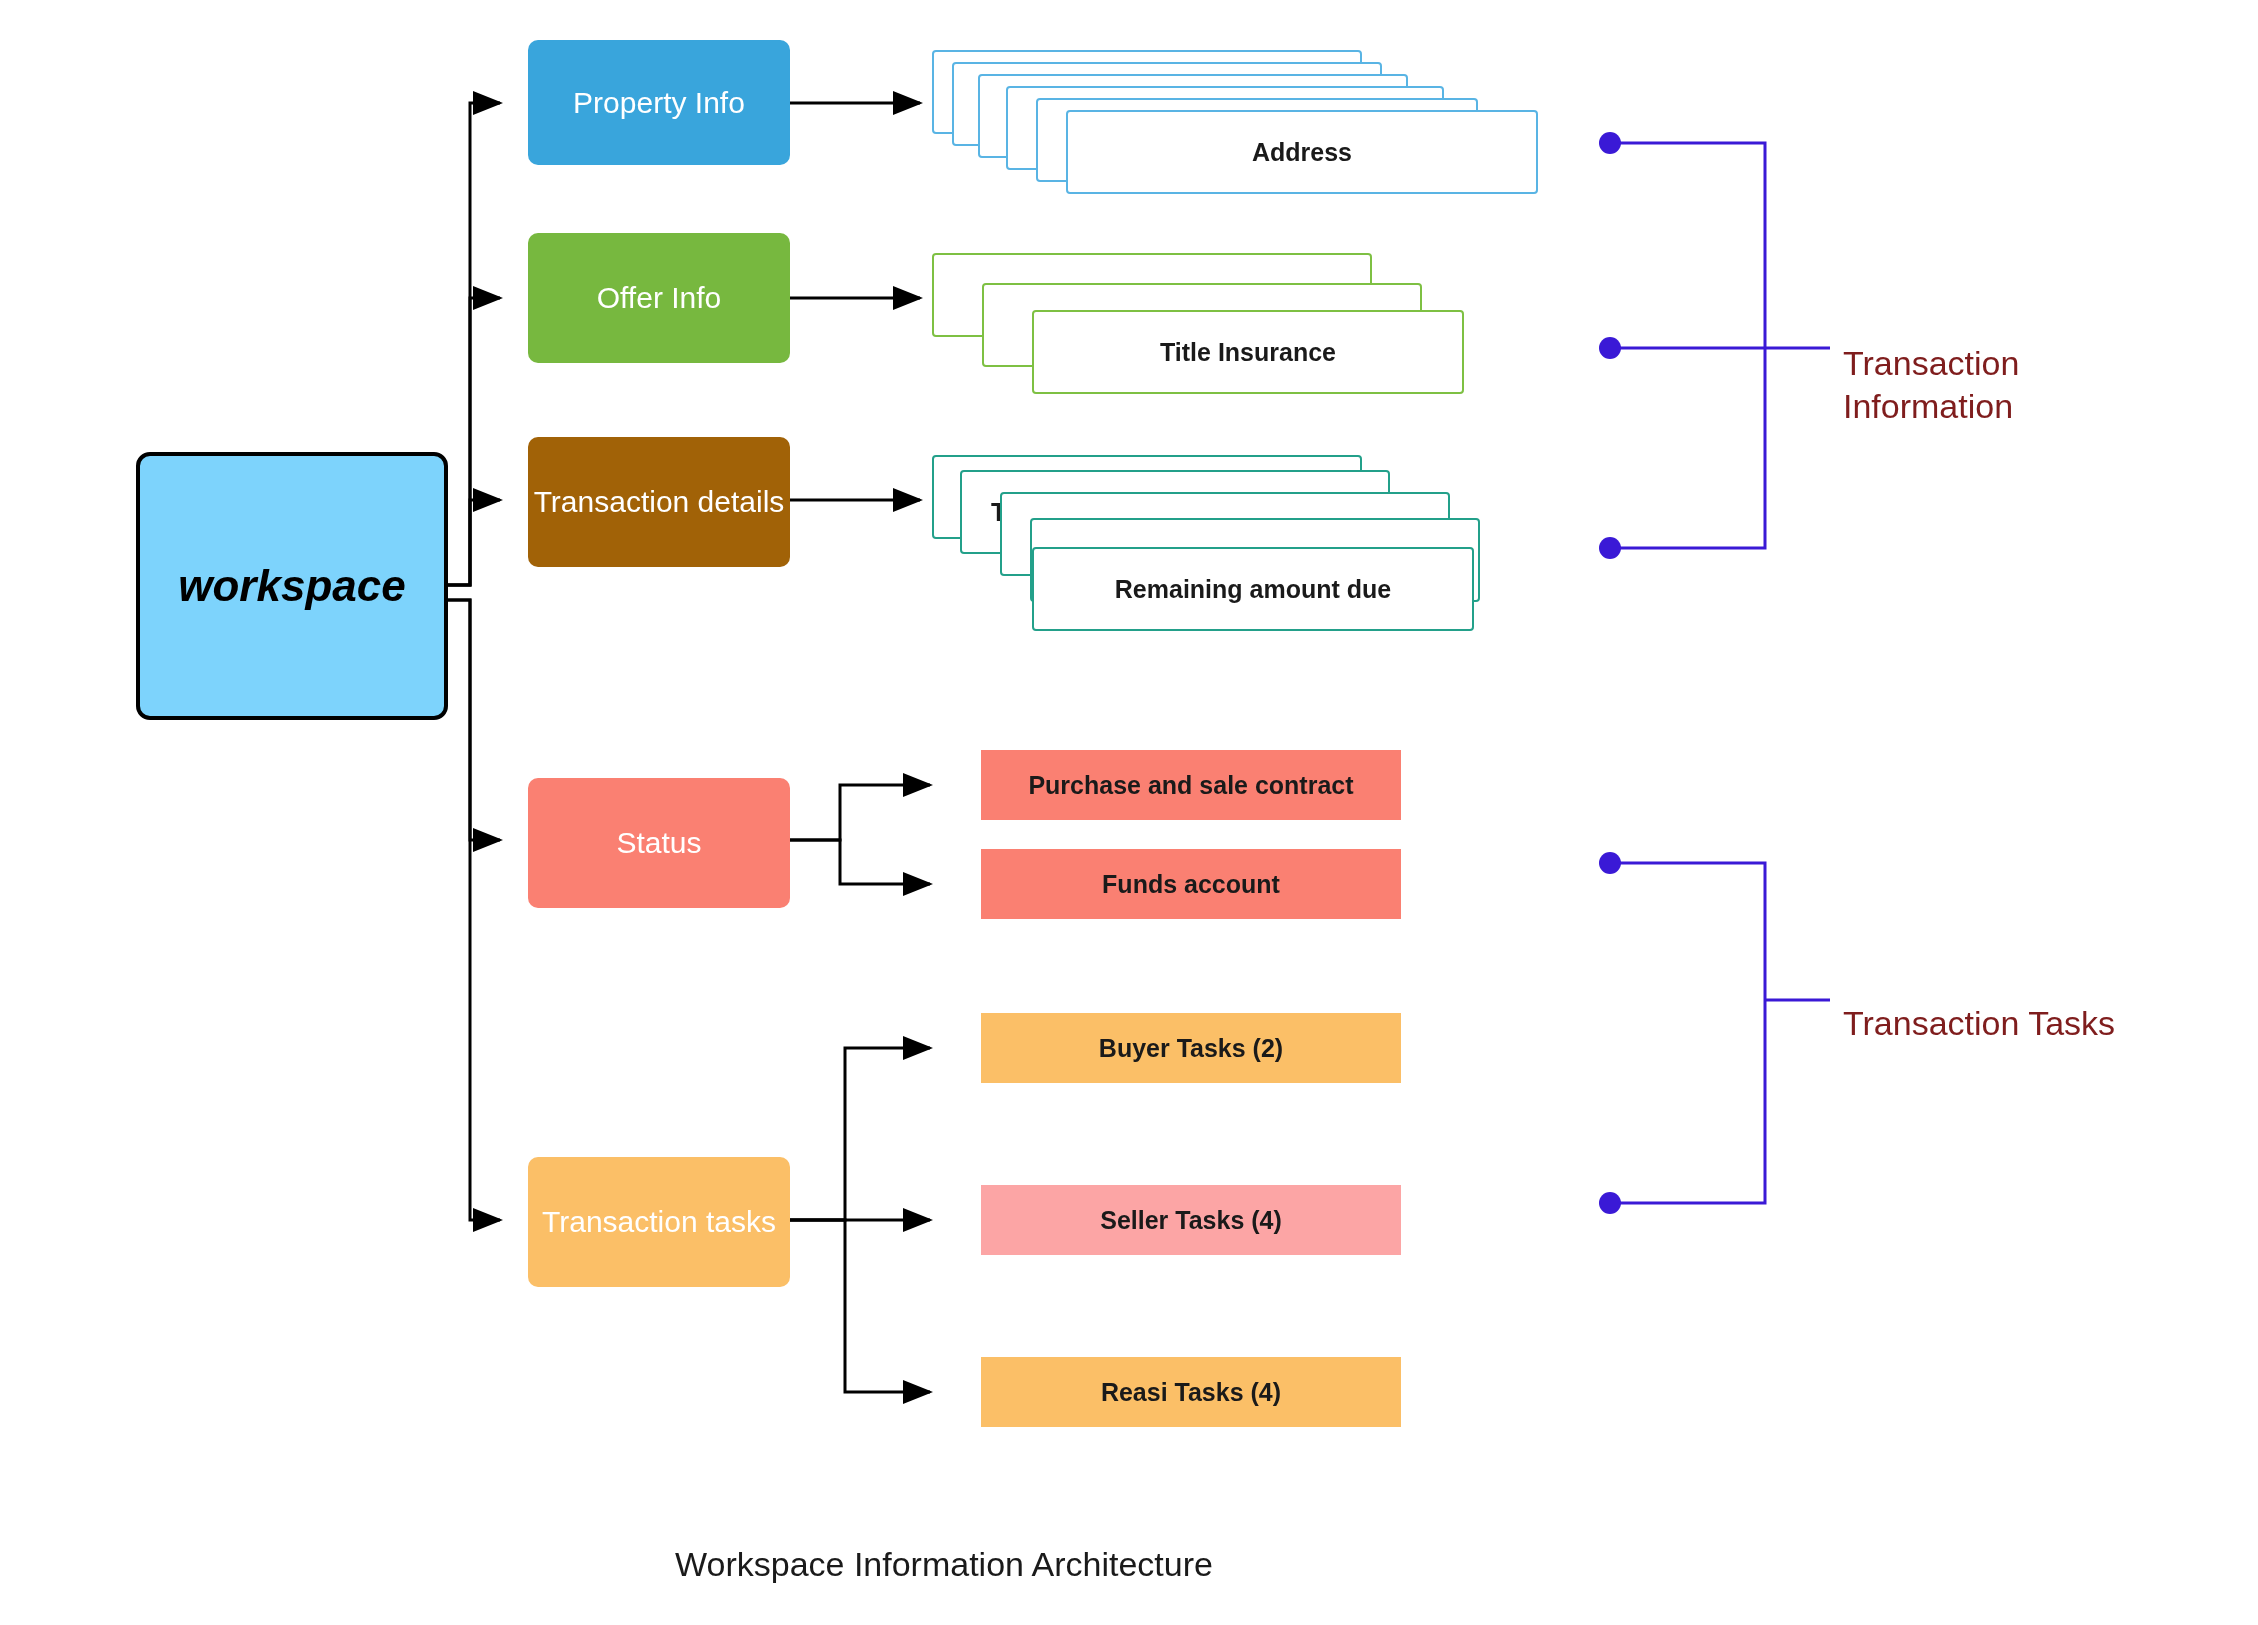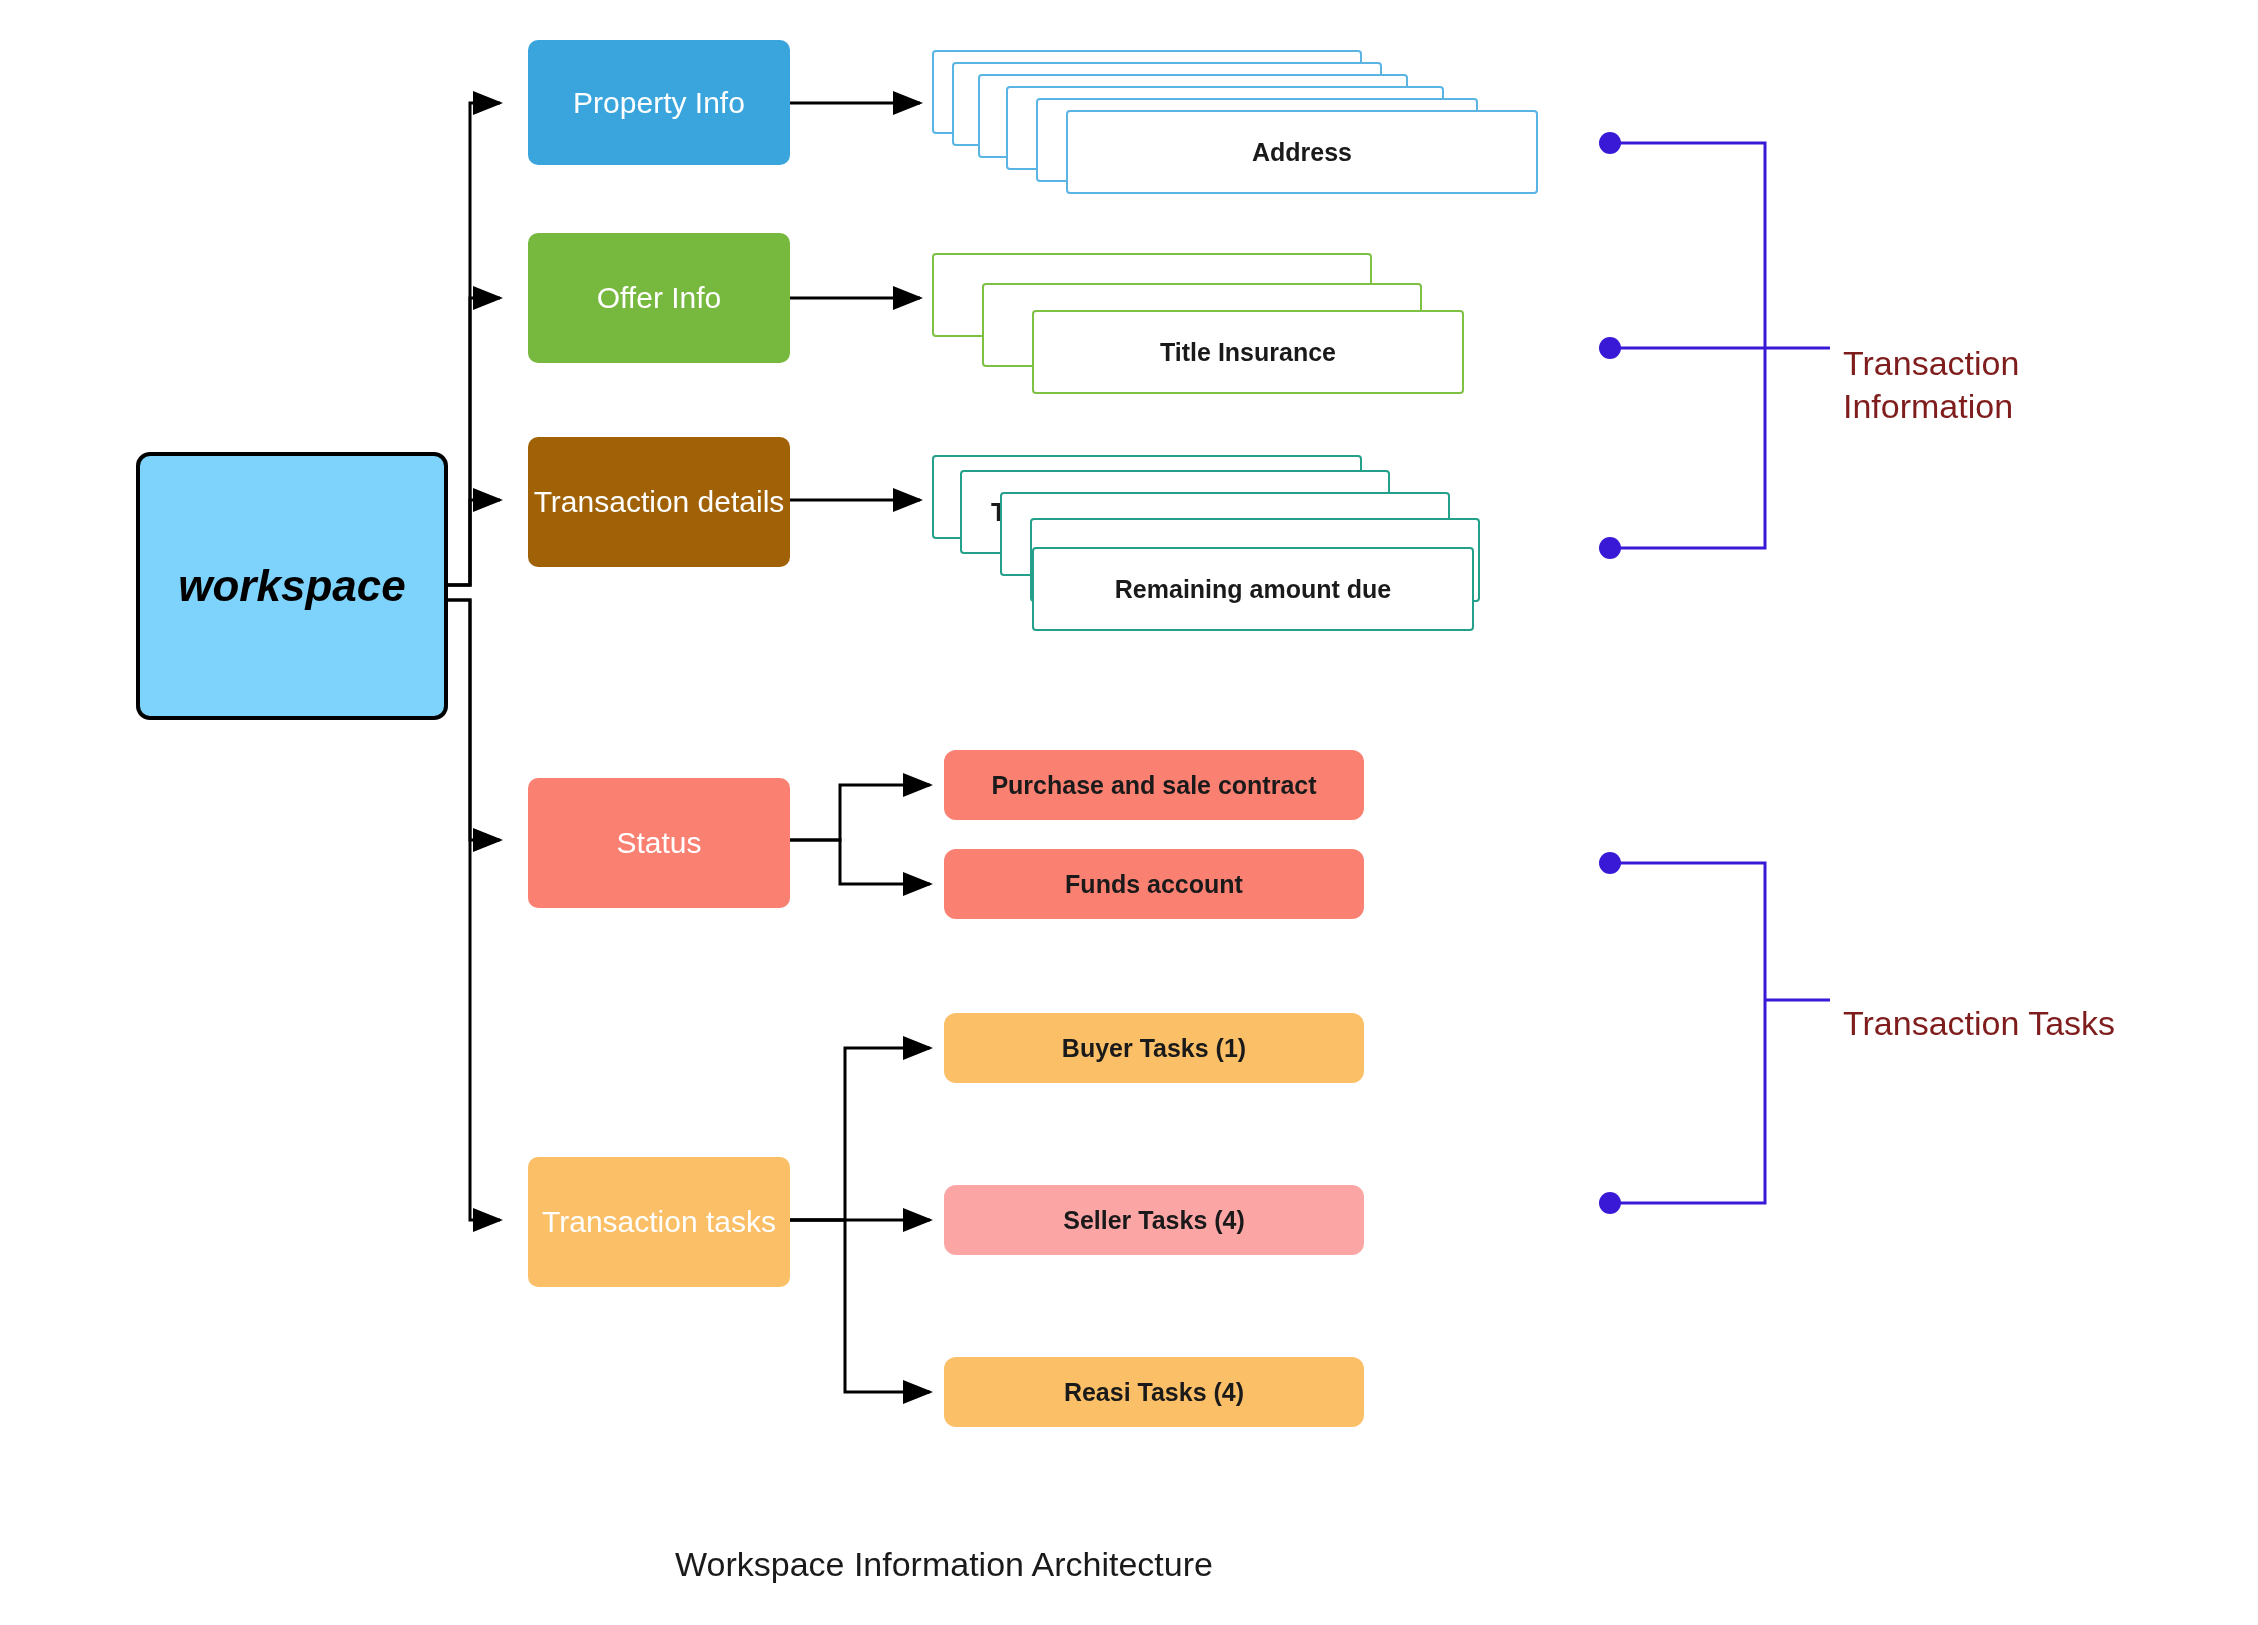--- a/index.html
+++ b/index.html
@@ -61,11 +61,12 @@
     align-items: center;
     justify-content: center;
     text-align: center;
-    border-radius: 12px;
+    border-radius: 0;
     color: #1a1a1a;
     font-weight: bold;
     font-size: 25px;
     line-height: 1.2;
+    margin-left: 37px;
   }
   
   .stack-card {

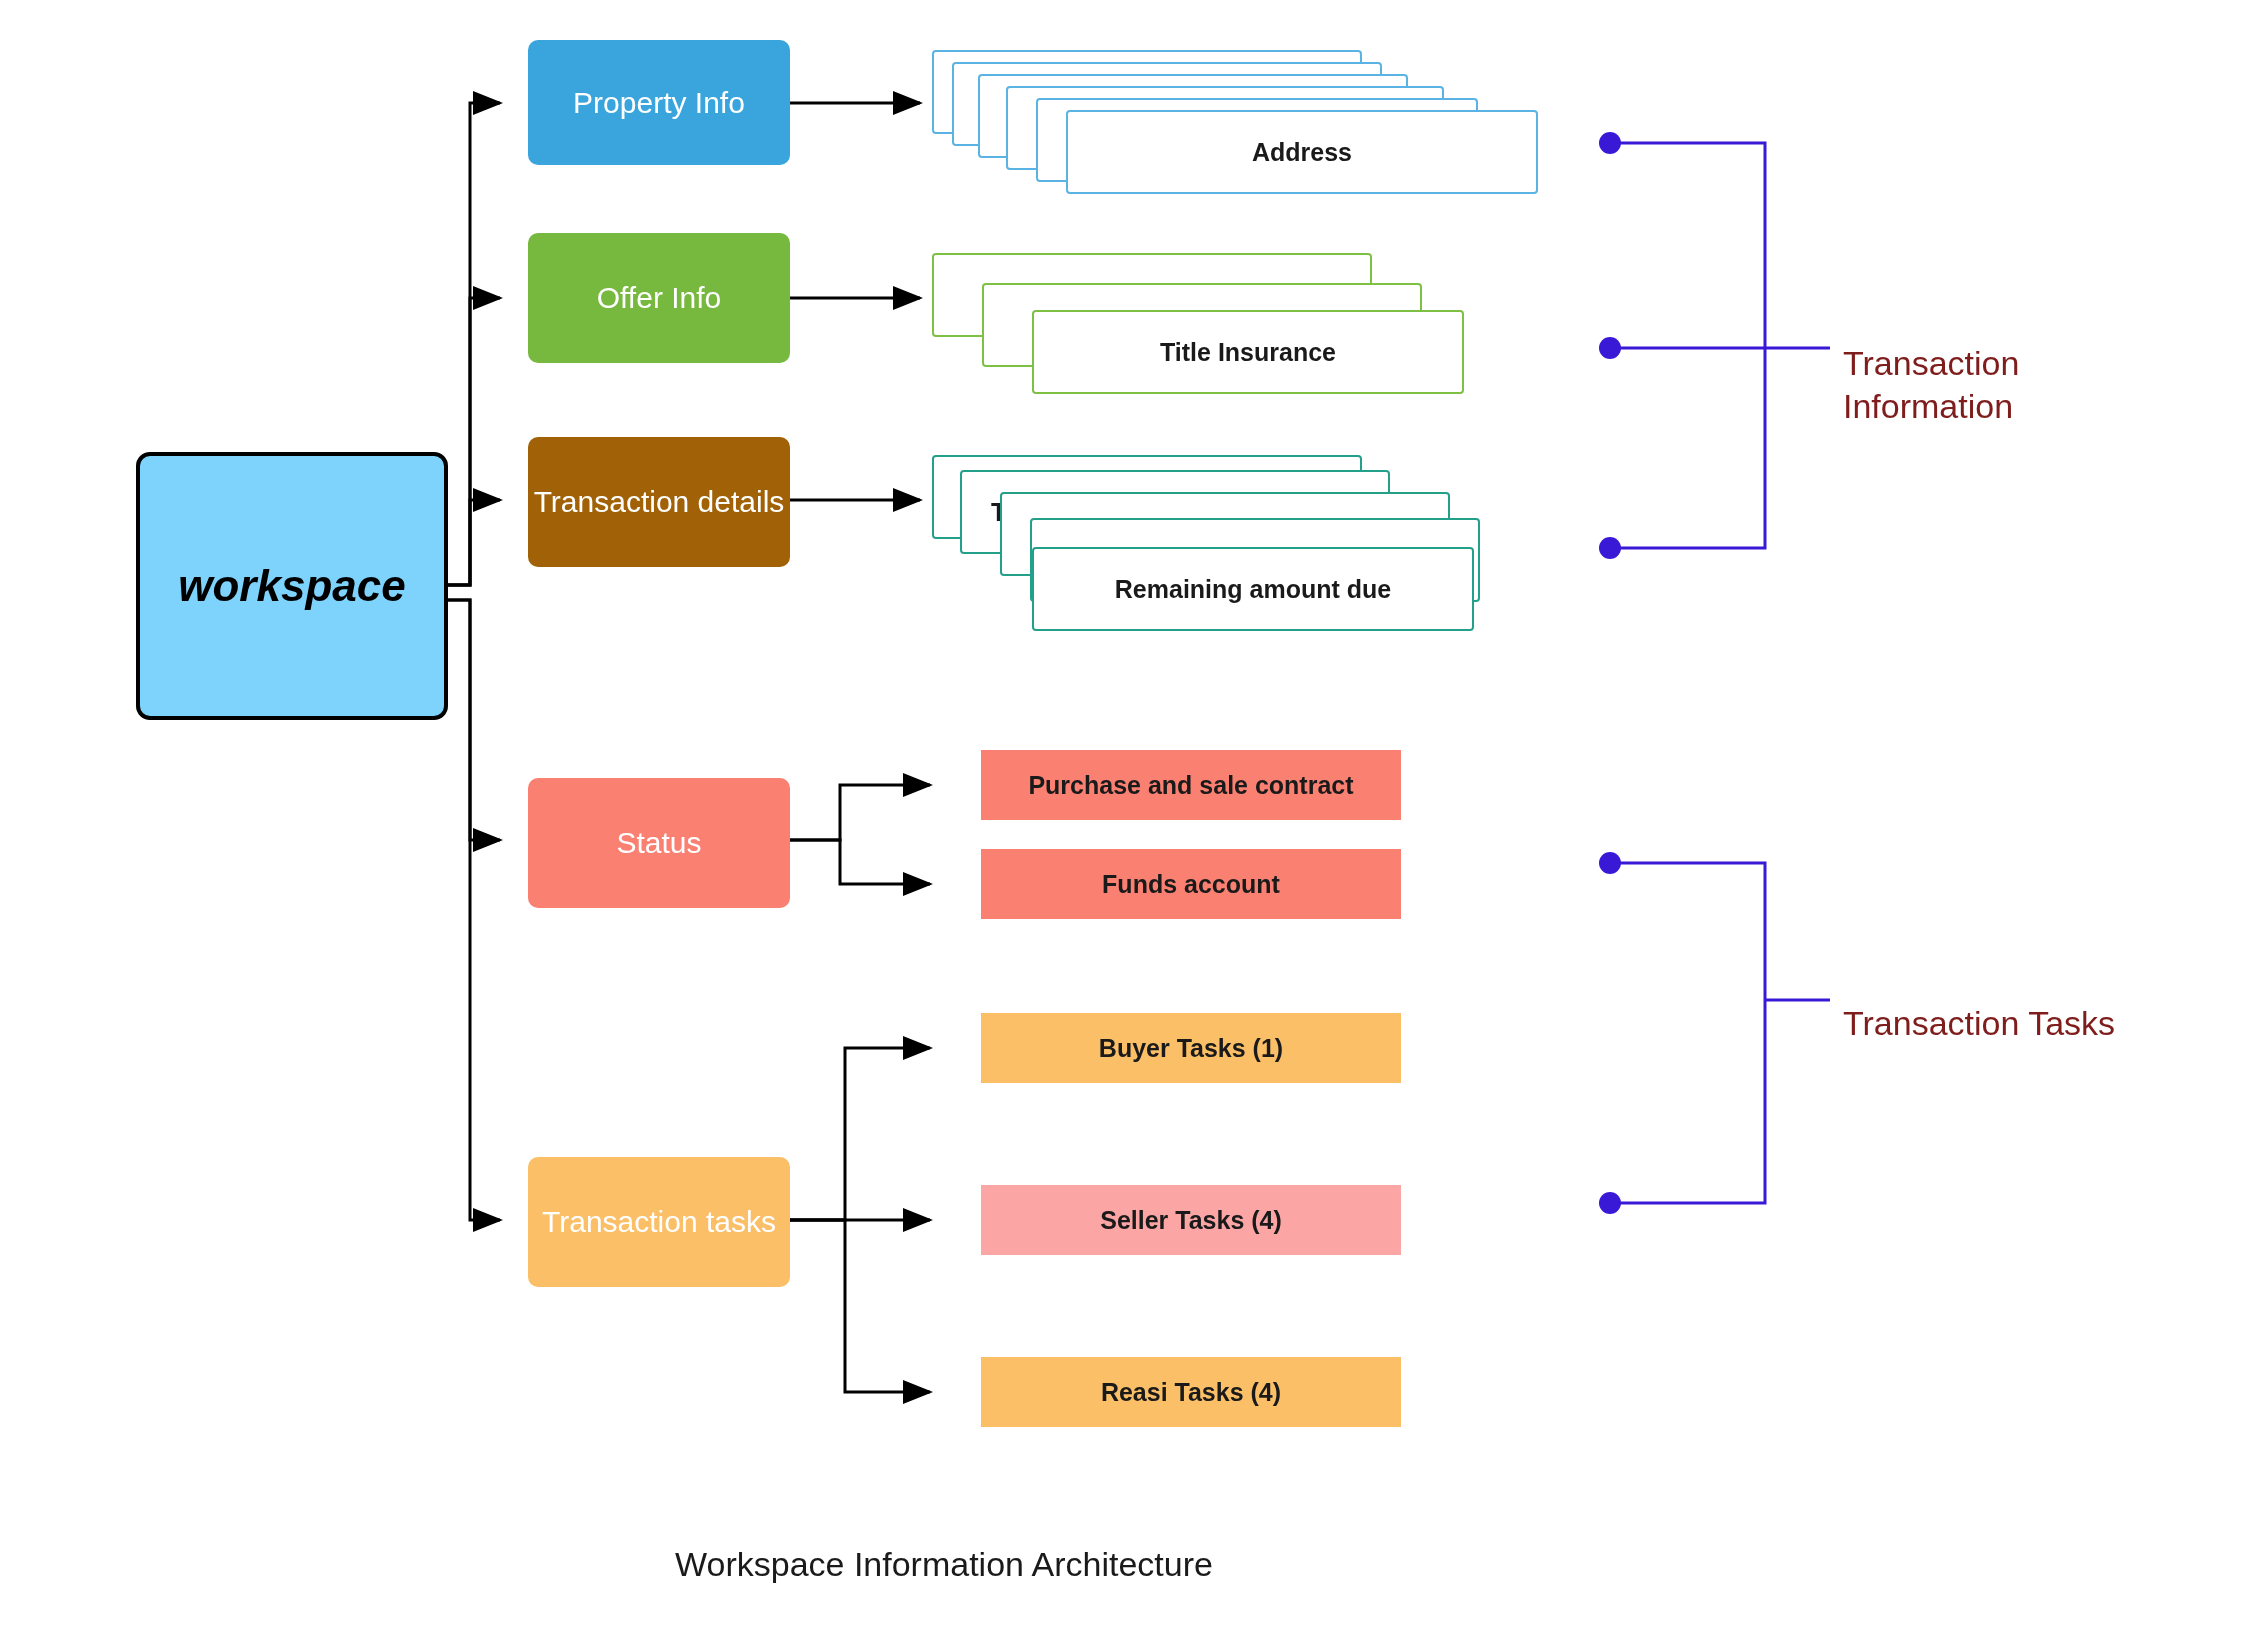--- a/index.html
+++ b/index.html
@@ -210,7 +210,7 @@
   </div>
 
   <div class="leaf" style="left:944px; top:1013px; width:420px; height:70px; background:#fbbf67;">
-    <span>Buyer Tasks (1)</span>
+    <span>Buyer Tasks (2)</span>
   </div>
   <div class="leaf" style="left:944px; top:1185px; width:420px; height:70px; background:#fca5a5;">
     <span>Seller Tasks (4)</span>

